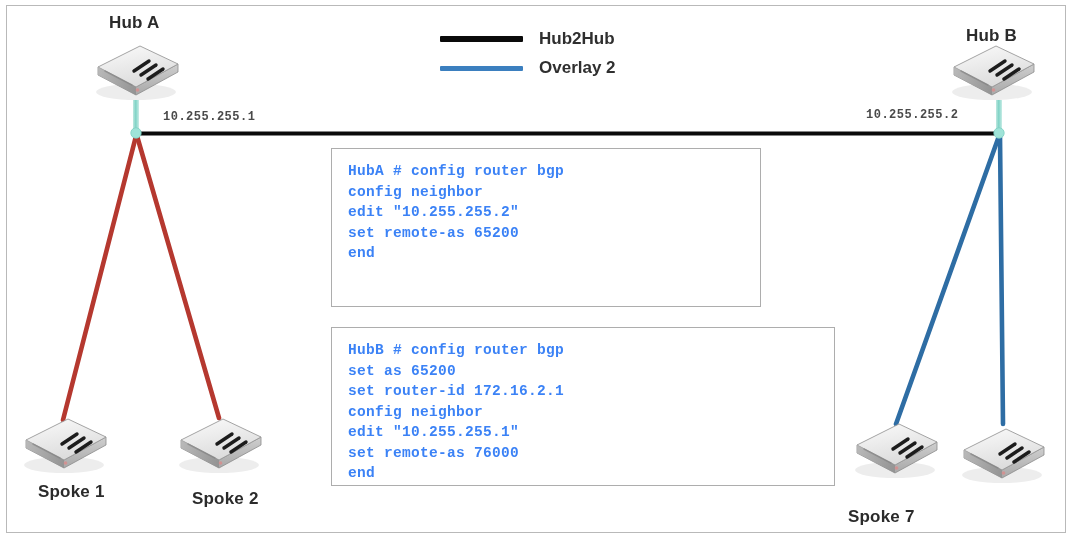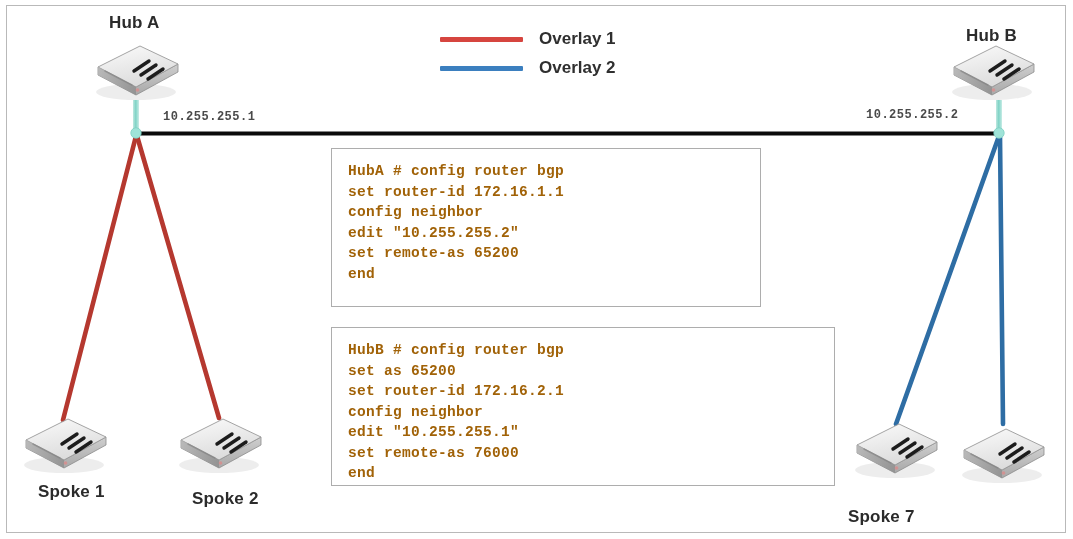--- a/index.html
+++ b/index.html
@@ -189,6 +189,10 @@
   <div class="ip-label" style="left:866px; top:108px;">10.255.255.2</div>
 
   <div id="legend">
+    <div class="legend-row">
+      <span class="legend-swatch" style="background:#0a0a0a; height:6px;"></span>
+      <span class="legend-text">Hub2Hub</span>
+    </div>
     <div class="legend-row">
       <span class="legend-swatch" style="background:#d6453f;"></span>
       <span class="legend-text">Overlay 1</span>

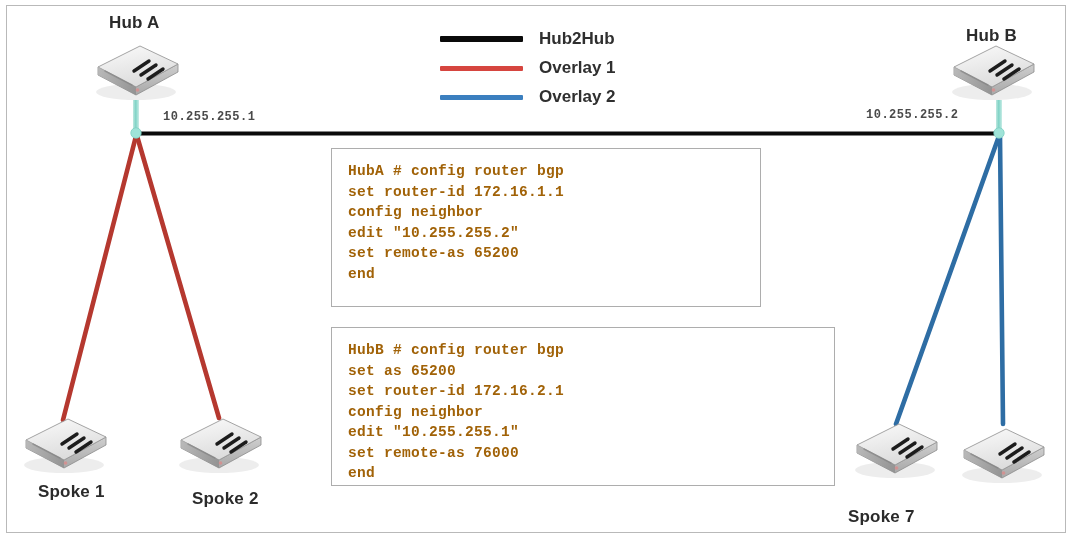--- a/index.html
+++ b/index.html
@@ -192,10 +192,6 @@
     <div class="legend-row">
       <span class="legend-swatch" style="background:#0a0a0a; height:6px;"></span>
       <span class="legend-text">Hub2Hub</span>
-    </div>
-    <div class="legend-row">
-      <span class="legend-swatch" style="background:#d6453f;"></span>
-      <span class="legend-text">Overlay 1</span>
     </div>
     <div class="legend-row">
       <span class="legend-swatch" style="background:#3b7fbf;"></span>

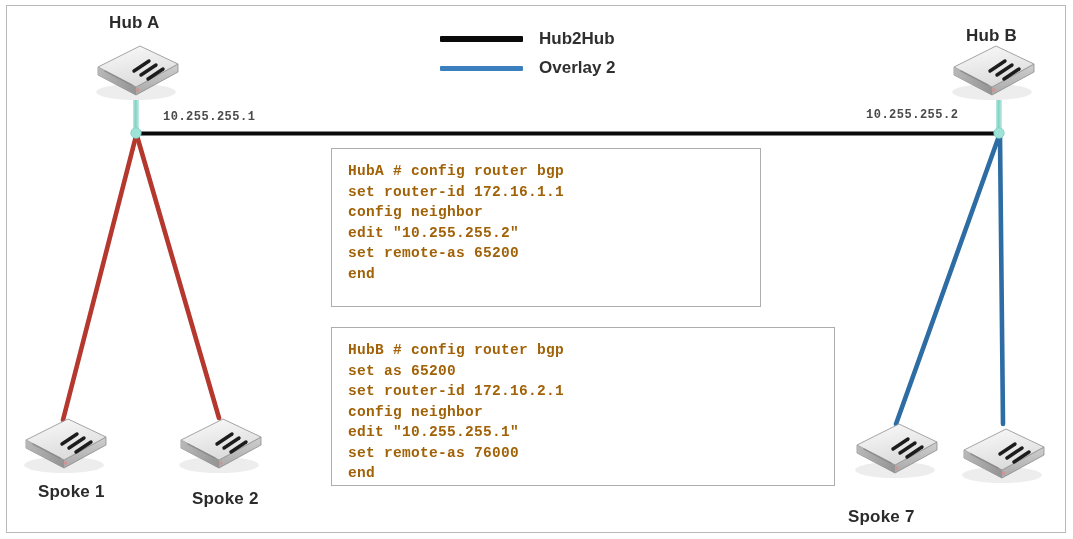--- a/index.html
+++ b/index.html
@@ -92,7 +92,7 @@
     font-family: "Liberation Mono", monospace;
     font-size: 14.5px;
     font-weight: 700;
-    color: #a16207;
+    color: #3b82f6;
     line-height: 20.5px;
     white-space: pre;
     letter-spacing: 0.3px;

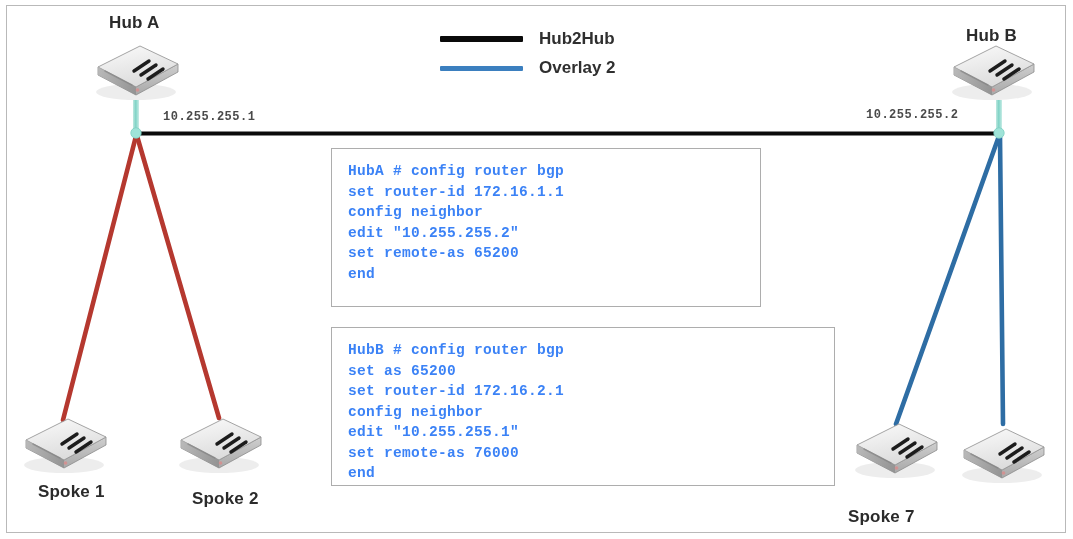--- a/index.html
+++ b/index.html
@@ -201,7 +201,6 @@
 
   <div class="config-box" style="left:331px; top:148px; width:430px; height:159px;">
     <div class="config-line">HubA # config router bgp</div>
-    <div class="config-line">set router-id 172.16.1.1</div>
     <div class="config-line">config neighbor</div>
     <div class="config-line">edit "10.255.255.2"</div>
     <div class="config-line">set remote-as 65200</div>

